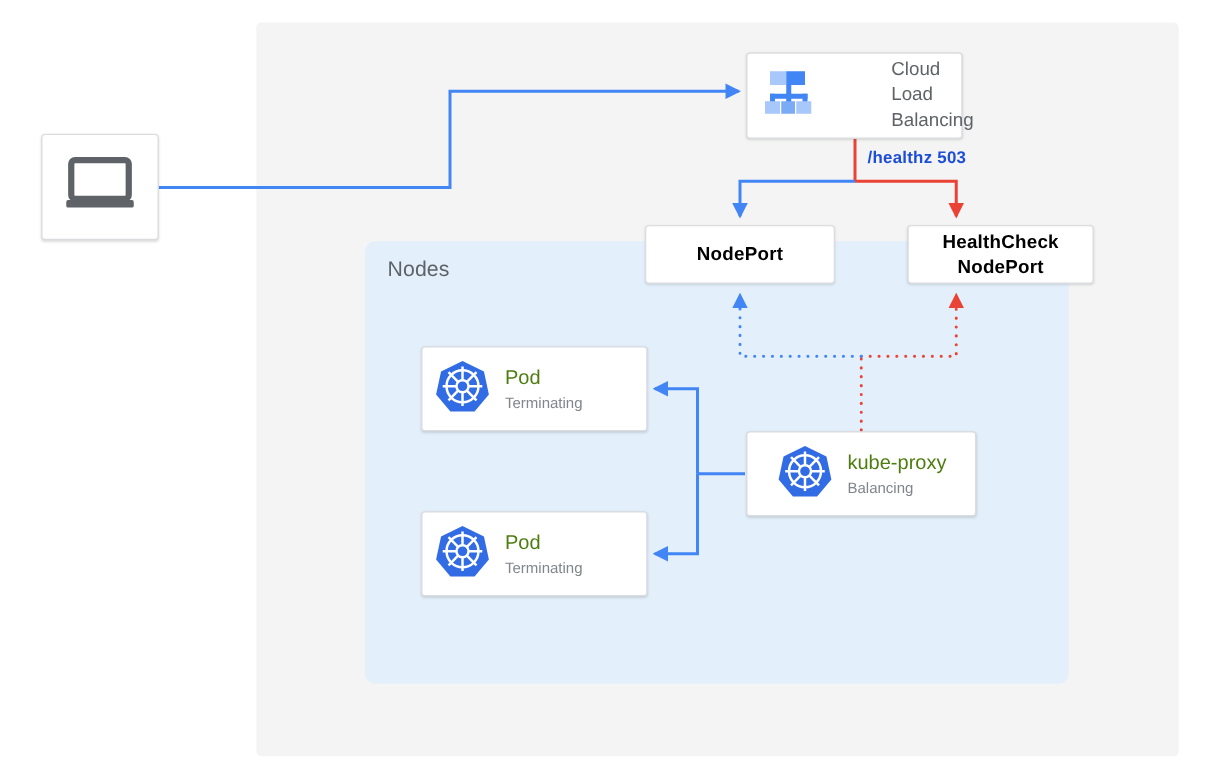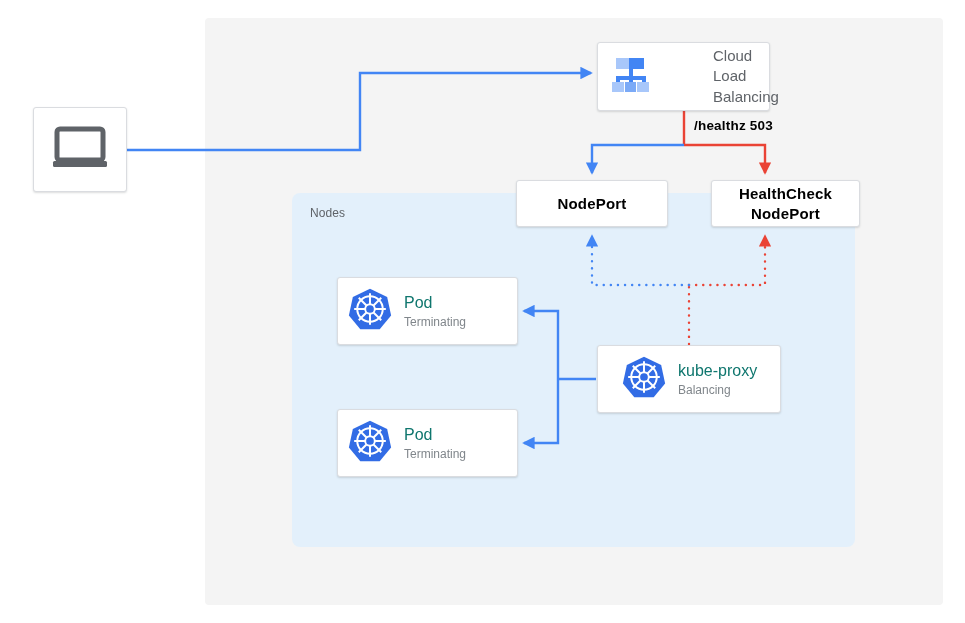--- a/index.html
+++ b/index.html
@@ -133,7 +133,7 @@
     top: 118px;
     font-size: 13.5px;
     font-weight: bold;
-    color: #000000;
+    color: #1d4ed8;
     letter-spacing: .2px;
   }
 </style>

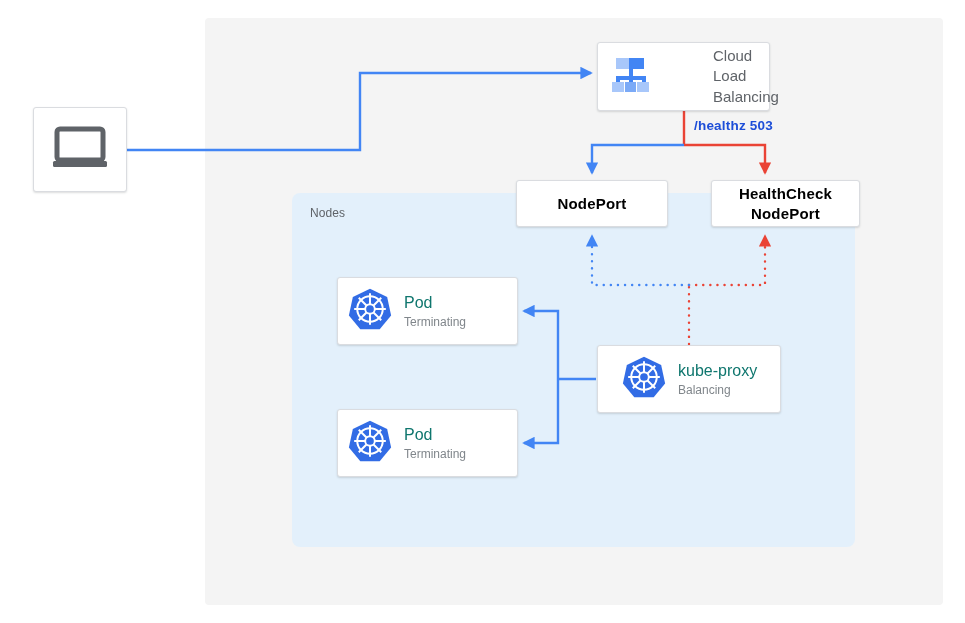--- a/index.html
+++ b/index.html
@@ -99,7 +99,7 @@
     left: 516px; top: 180px; width: 152px; height: 47px;
   }
   #hc-nodeport-box {
-    left: 711px; top: 180px; width: 149px; height: 47px;
+    left: 726px; top: 180px; width: 149px; height: 47px;
   }
   #pod1-box {
     left: 337px; top: 277px; width: 181px; height: 68px;

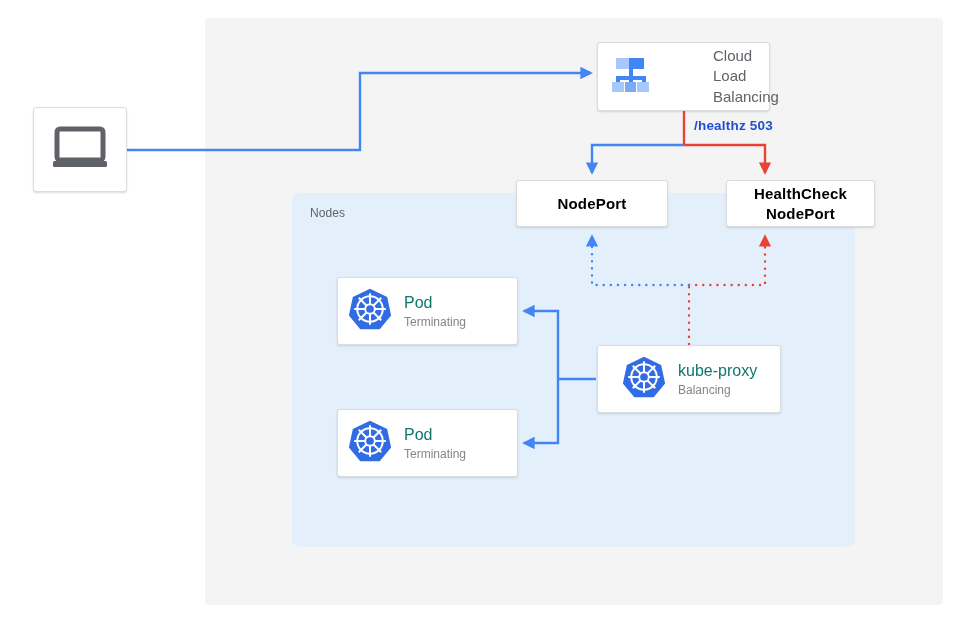--- a/index.html
+++ b/index.html
@@ -42,7 +42,7 @@
     position: absolute;
     left: 310px;
     top: 206px;
-    font-size: 12px;
+    font-size: 17px;
     color: #5f6368;
     letter-spacing: .1px;
   }

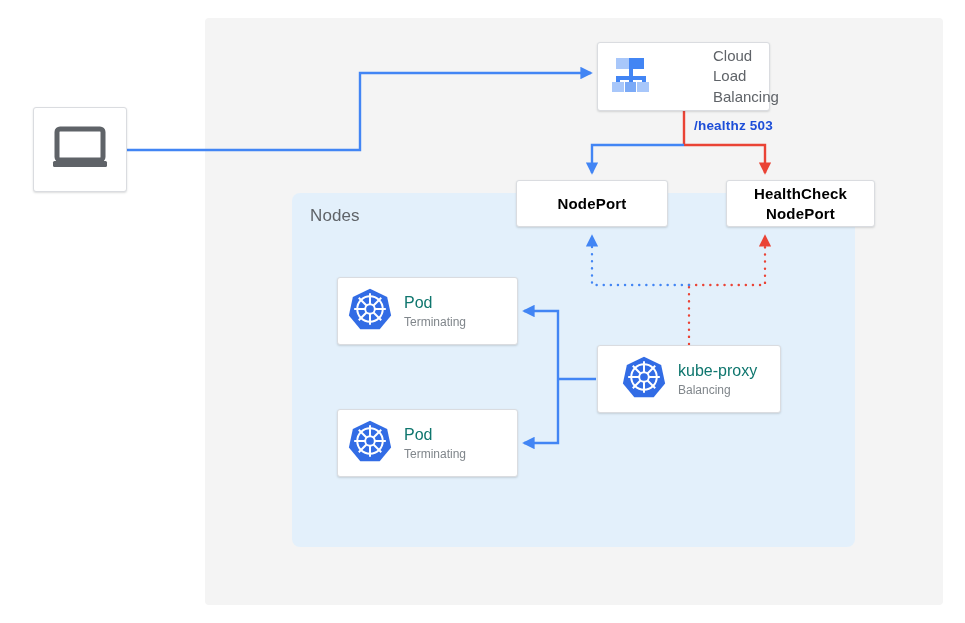--- a/index.html
+++ b/index.html
@@ -74,7 +74,7 @@
   }
   .card-title-dark {
     font-size: 16px;
-    color: #0f766e;
+    color: #4d7c0f;
     line-height: 1.35;
   }
   .bold-label {

